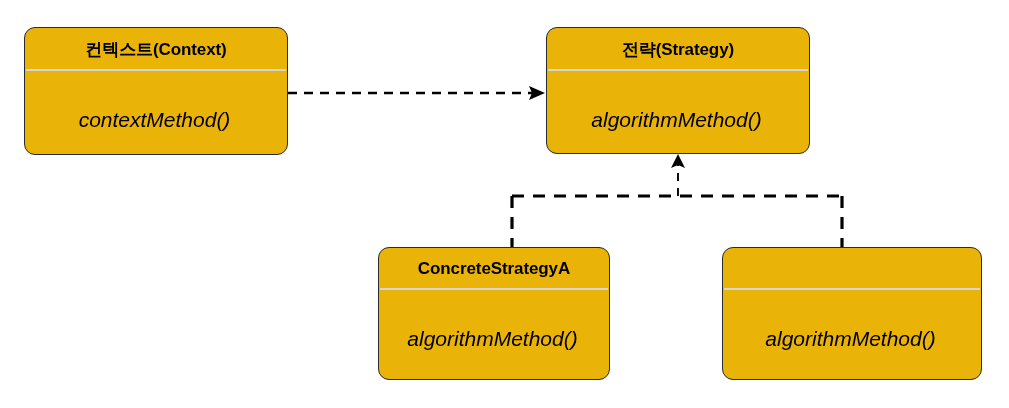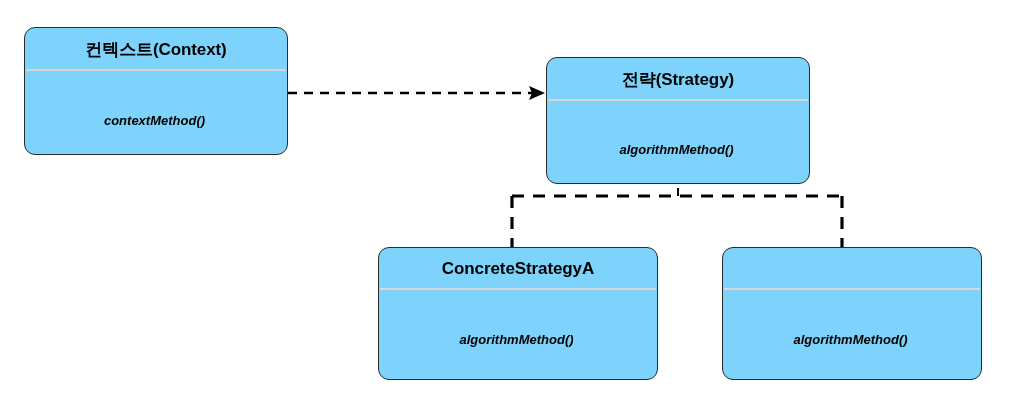--- a/index.html
+++ b/index.html
@@ -20,7 +20,7 @@
   .uml-class {
     position: absolute;
     box-sizing: border-box;
-    background: #7dd3fc;
+    background: #eab308;
     border: 1.6px solid #2b2b2b;
     border-radius: 11px;
     z-index: 2;

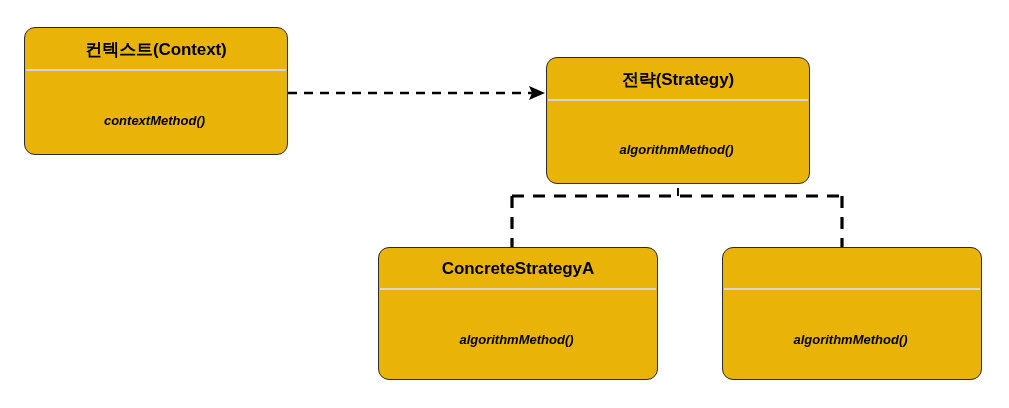--- a/index.html
+++ b/index.html
@@ -65,7 +65,7 @@
   #box-context   .uml-divider { top: 41px; }
   #box-context   .uml-method  { top: 58px; height: 68px; }
 
-  #box-strategy     { left: 546px; top: 27px;  width: 264px; height: 127px; margin-top: 30px; }
+  #box-strategy     { left: 546px; top: 27px;  width: 264px; height: 127px; }
   #box-strategy  .uml-title   { height: 42px; }
   #box-strategy  .uml-divider { top: 41px; }
   #box-strategy  .uml-method  { top: 58px; height: 67px; }

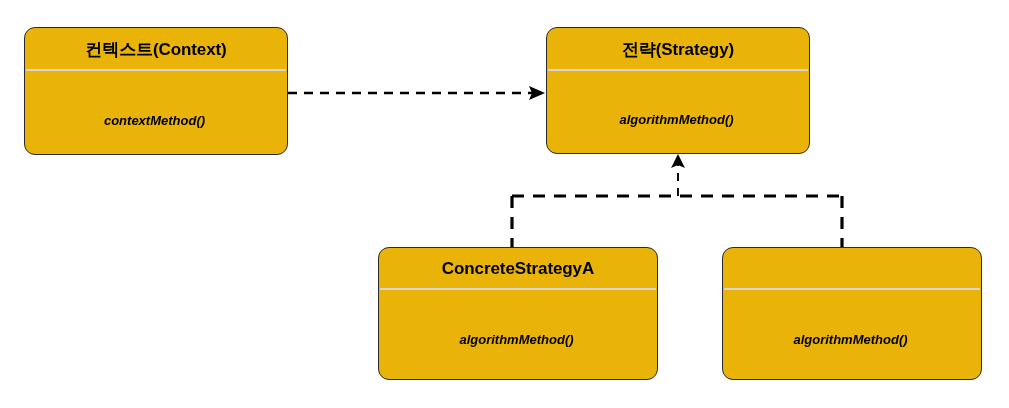--- a/index.html
+++ b/index.html
@@ -54,10 +54,9 @@
     align-items: center;
     justify-content: center;
     font-style: italic;
-    font-size: 13px;
+    font-size: 21px;
     color: #000000;
     white-space: nowrap;
-    font-weight: bold;
   }
   
   #box-context      { left: 24px;  top: 27px;  width: 264px; height: 128px; }

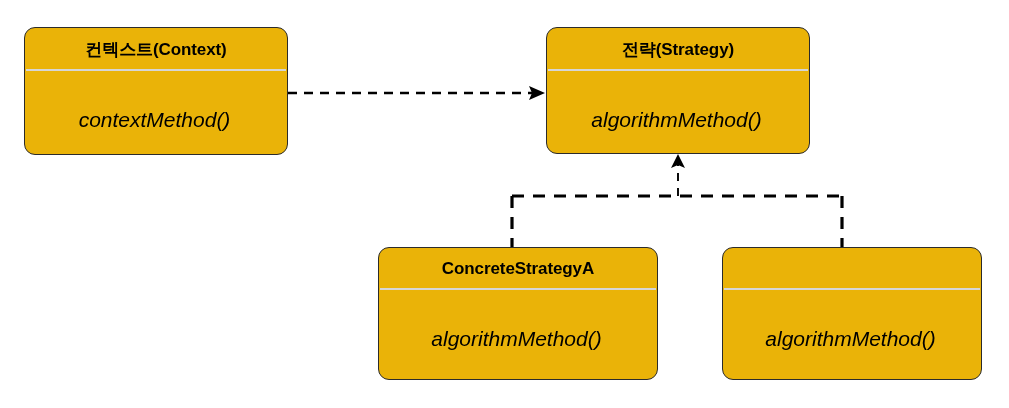--- a/index.html
+++ b/index.html
@@ -69,7 +69,7 @@
   #box-strategy  .uml-divider { top: 41px; }
   #box-strategy  .uml-method  { top: 58px; height: 67px; }
 
-  #box-concrete-a   { left: 378px; top: 247px; width: 280px; height: 133px; }
+  #box-concrete-a   { left: 378px; top: 247px; width: 232px; height: 133px; }
   #box-concrete-a .uml-title   { height: 41px; }
   #box-concrete-a .uml-divider { top: 40px; }
   #box-concrete-a .uml-method  { top: 56px; height: 70px; }

